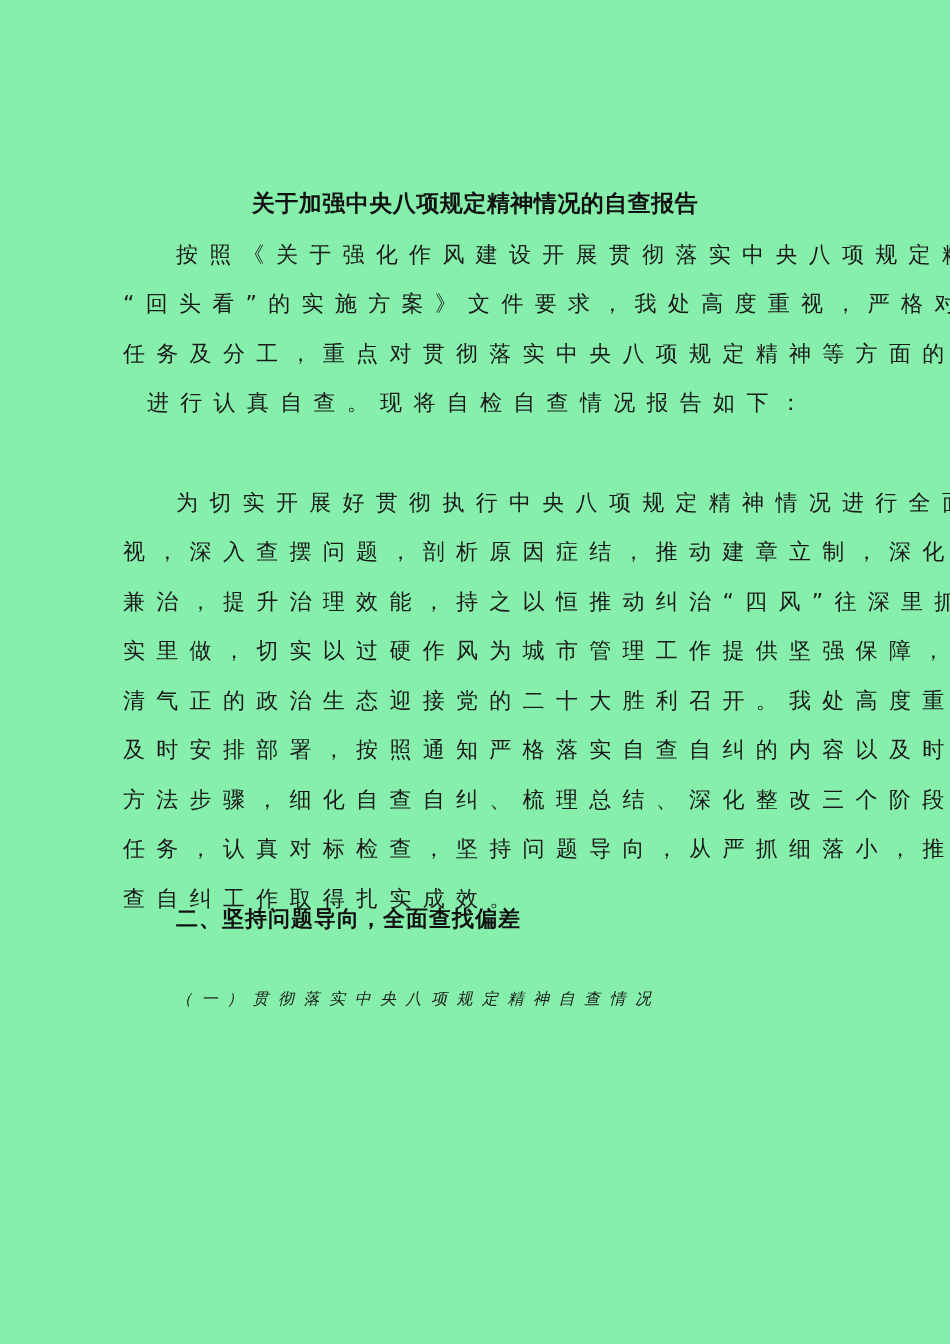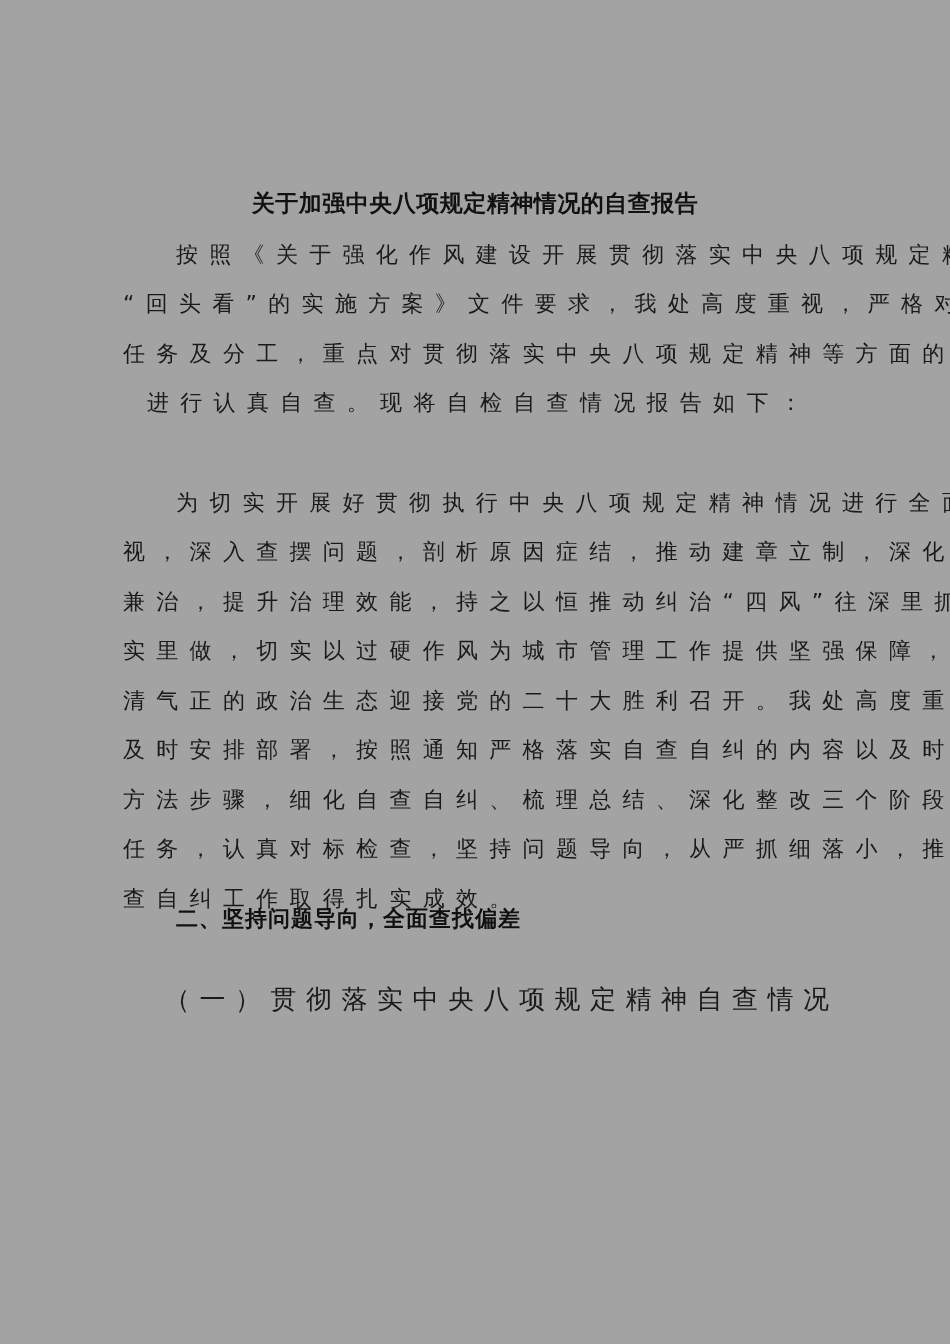--- a/index.html
+++ b/index.html
@@ -21,7 +21,7 @@
       top: 0;
       width: 950px;
       height: 1344px;
-      background: #a3a3a3;
+      background: #86efac;
     }
     .title {
       position: absolute;

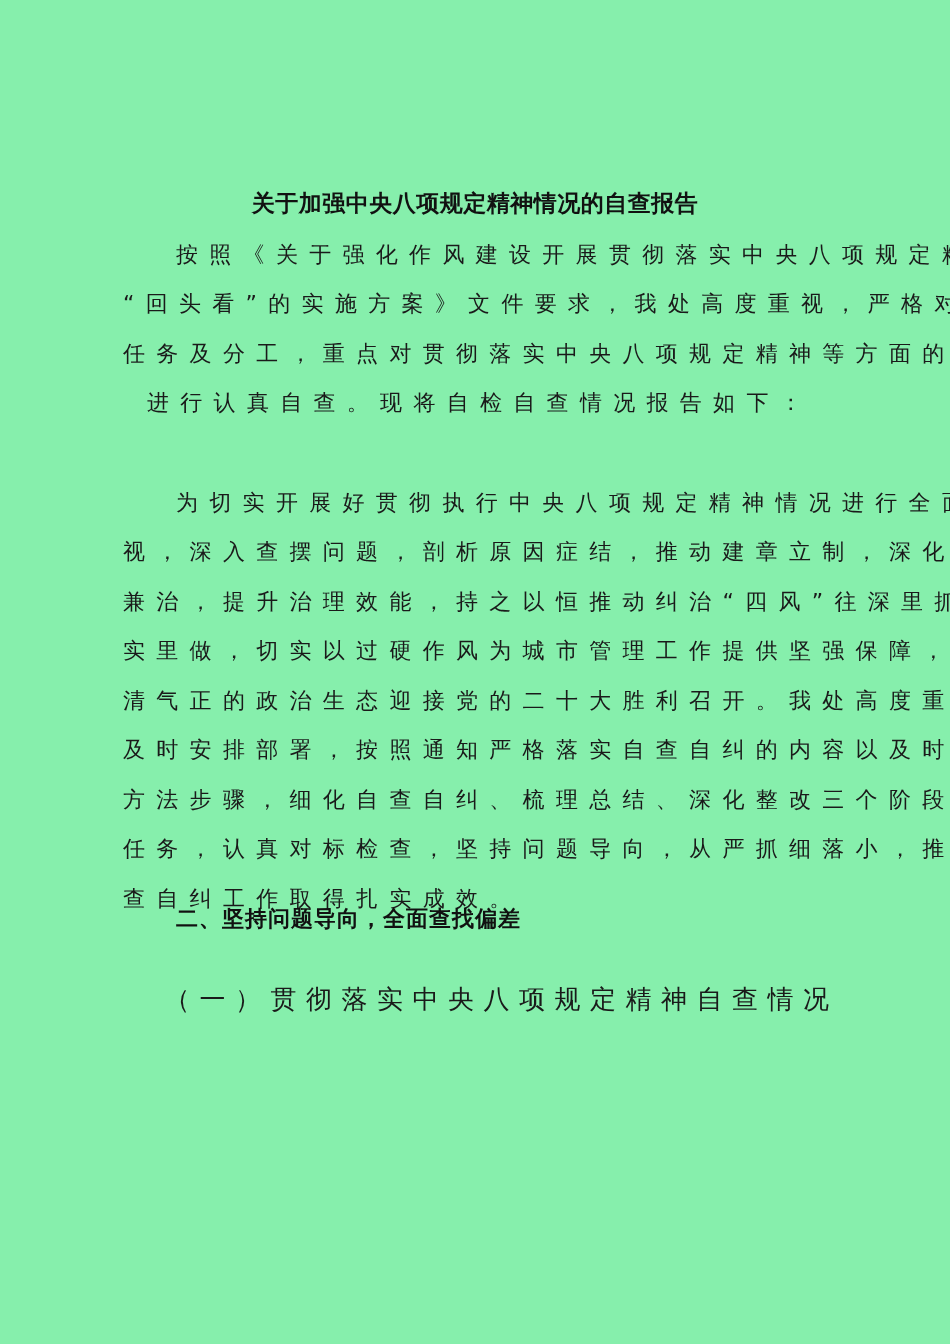--- a/index.html
+++ b/index.html
@@ -60,12 +60,13 @@
     }
     .subheading {
       position: absolute;
-      left: 164px;
-      font-size: 26px;
+      left: 176px;
+      font-size: 16px;
       line-height: 34px;
       white-space: nowrap;
       letter-spacing: 9.5px;
       color: #1a1a1a;
+      font-style: italic;
     }
   </style>
 </head>

